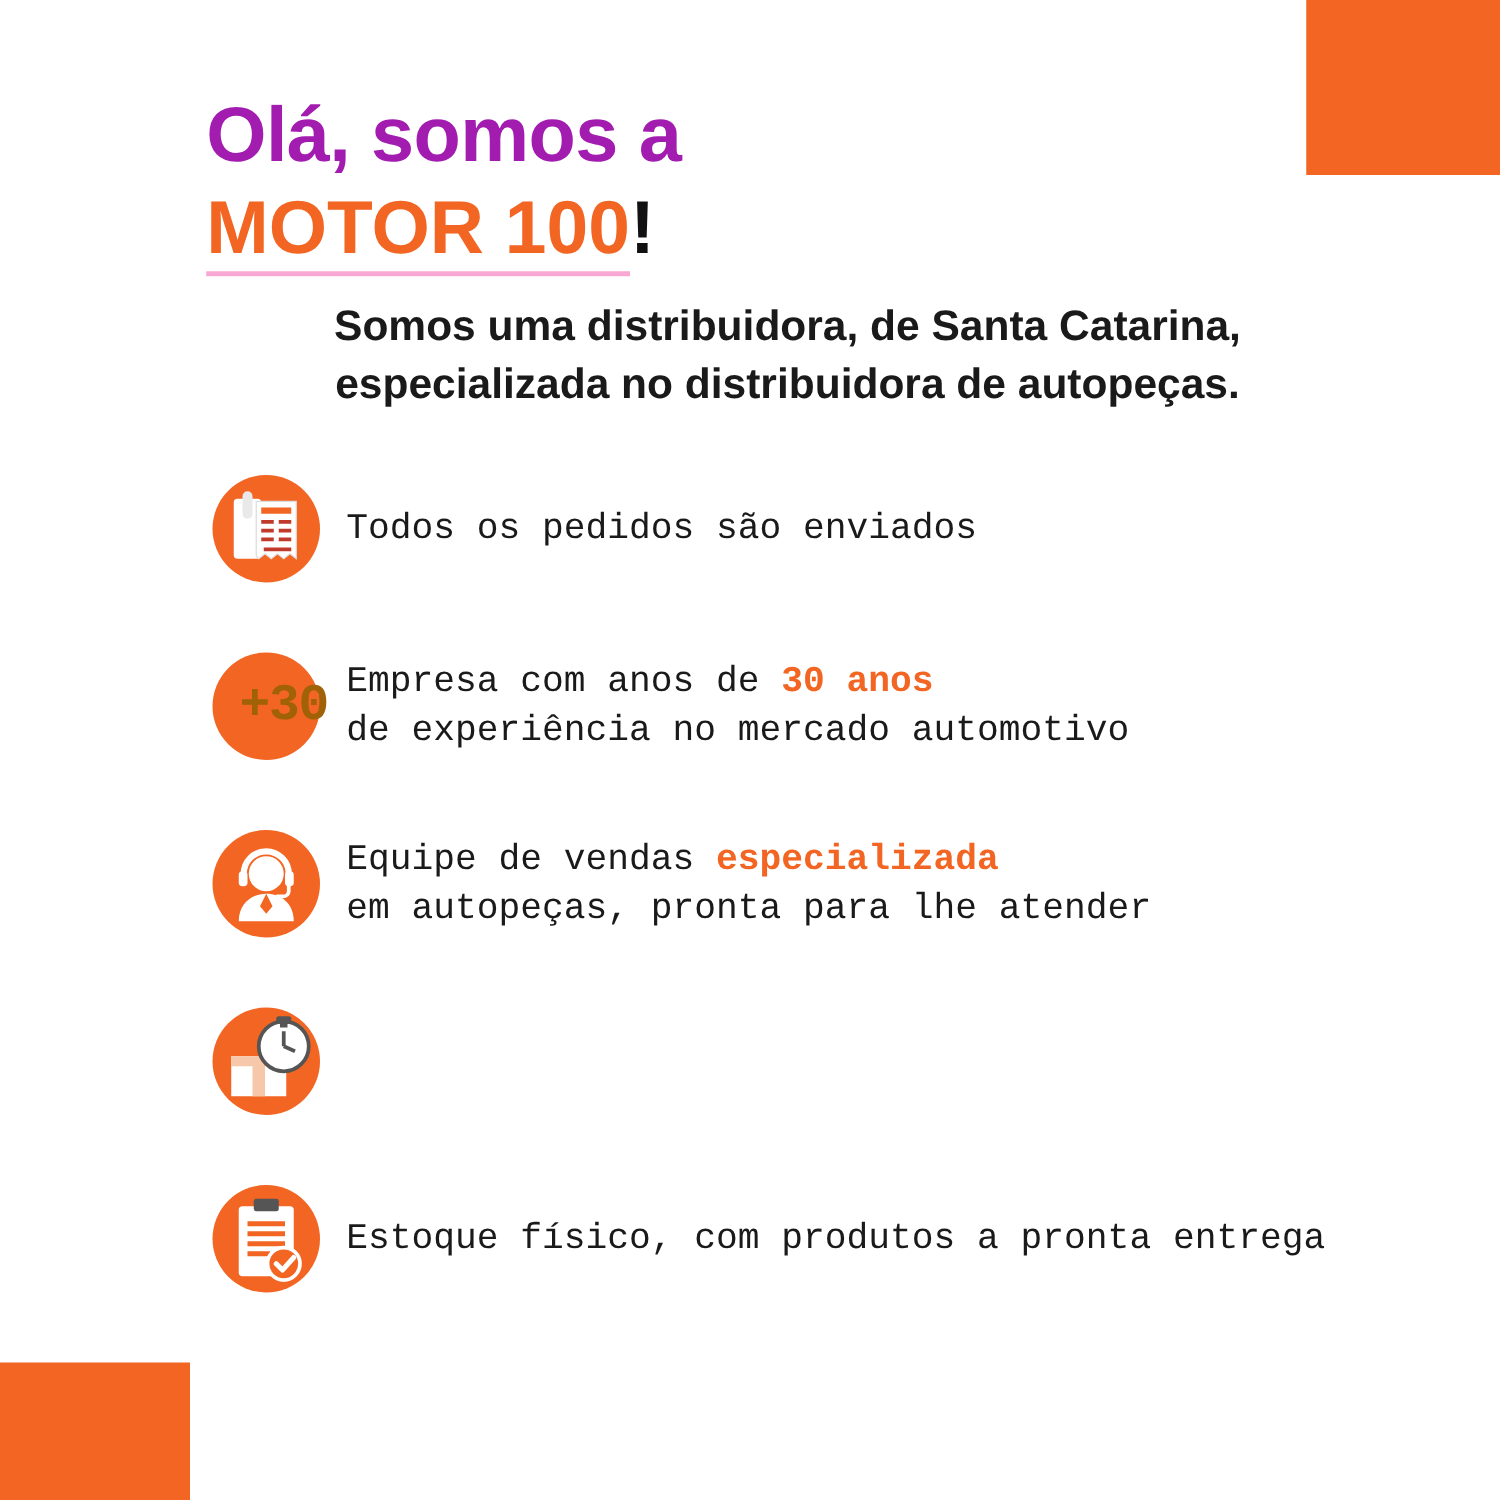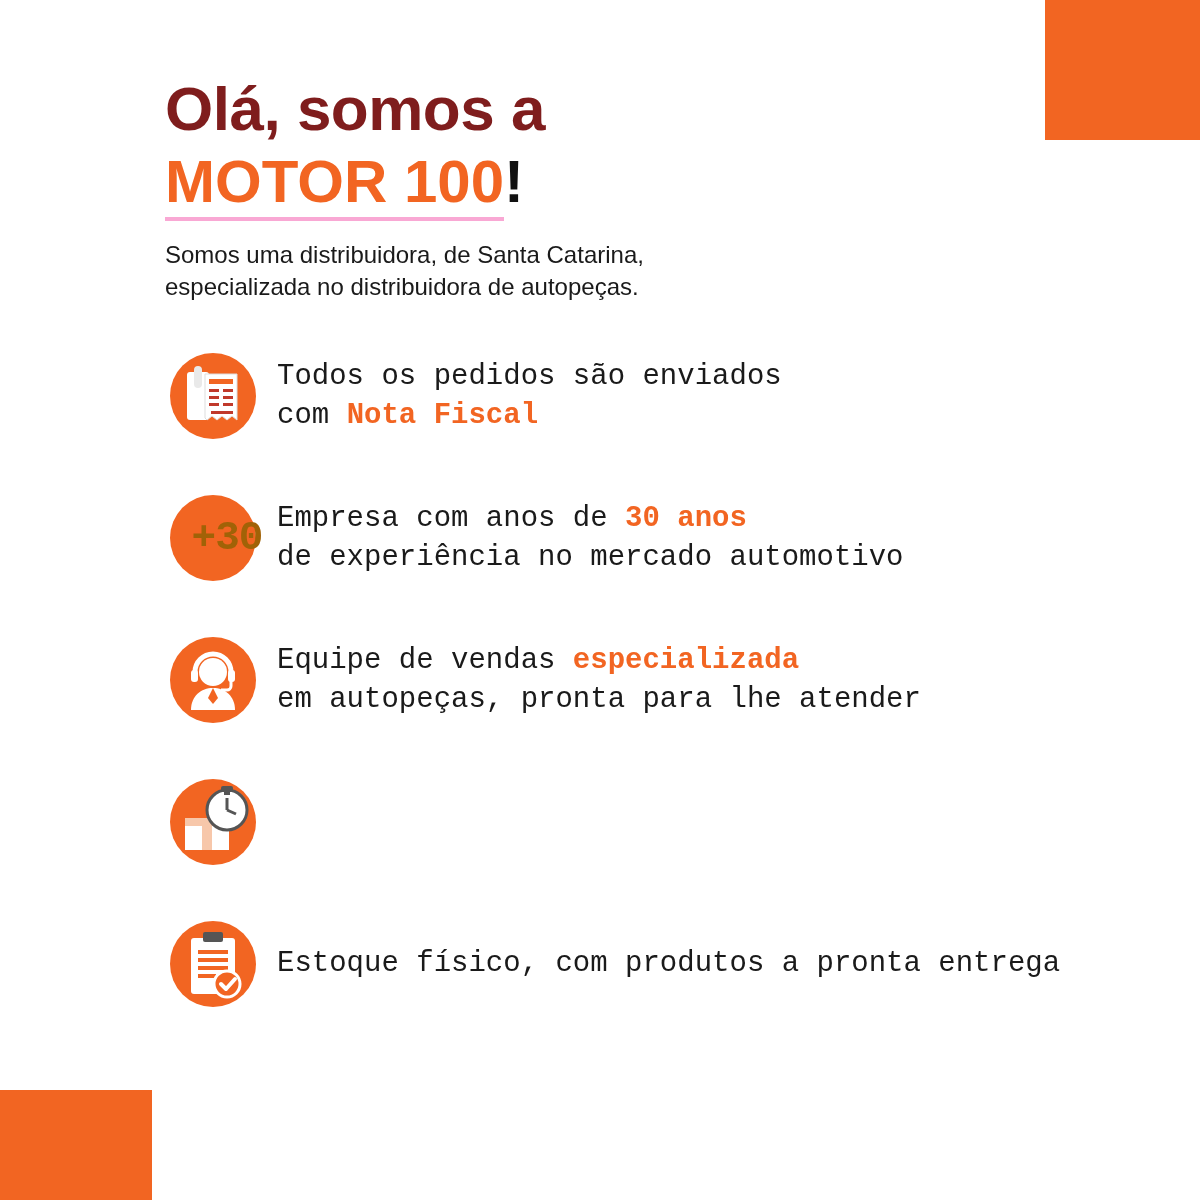--- a/index.html
+++ b/index.html
@@ -48,7 +48,7 @@
   .headline-1 {
     font-size: 62px;
     font-weight: bold;
-    color: #7f1d1d;
+    color: #a21caf;
     letter-spacing: -0.5px;
     line-height: 1.0;
     margin: 0 0 10px 0;

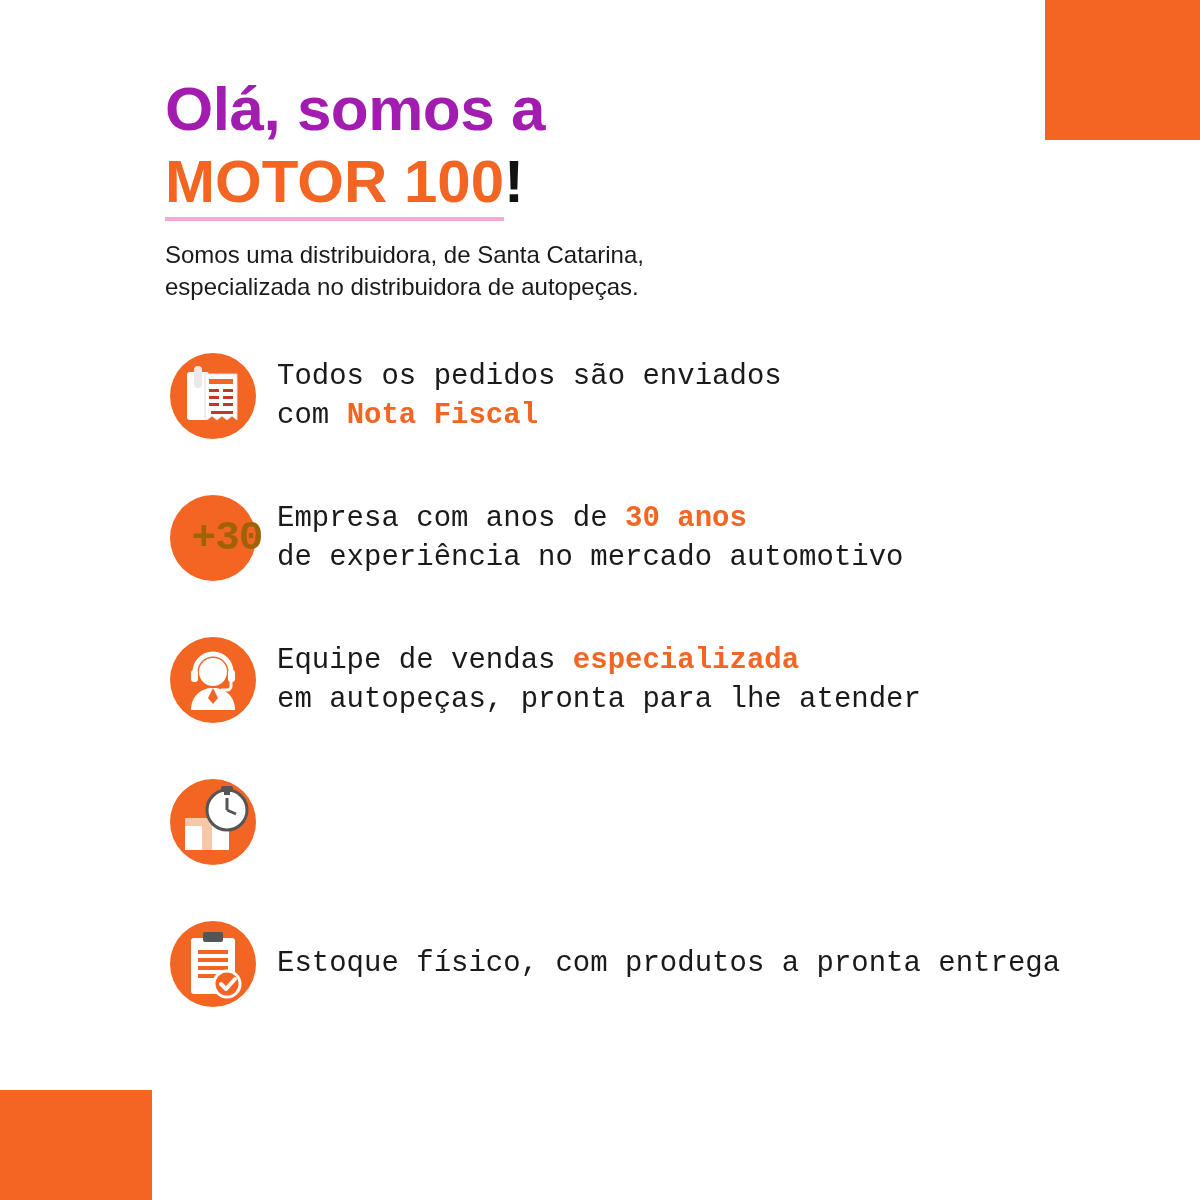--- a/index.html
+++ b/index.html
@@ -71,11 +71,12 @@
   }
 
   .intro {
-    font-size: 24px;
+    font-size: 34px;
     color: #1a1a1a;
     line-height: 1.35;
     margin: 20px 0 0 0;
-    font-weight: 400;
+    font-weight: 700;
+    text-align: center;
   }
   .intro .line { display: block; }
 

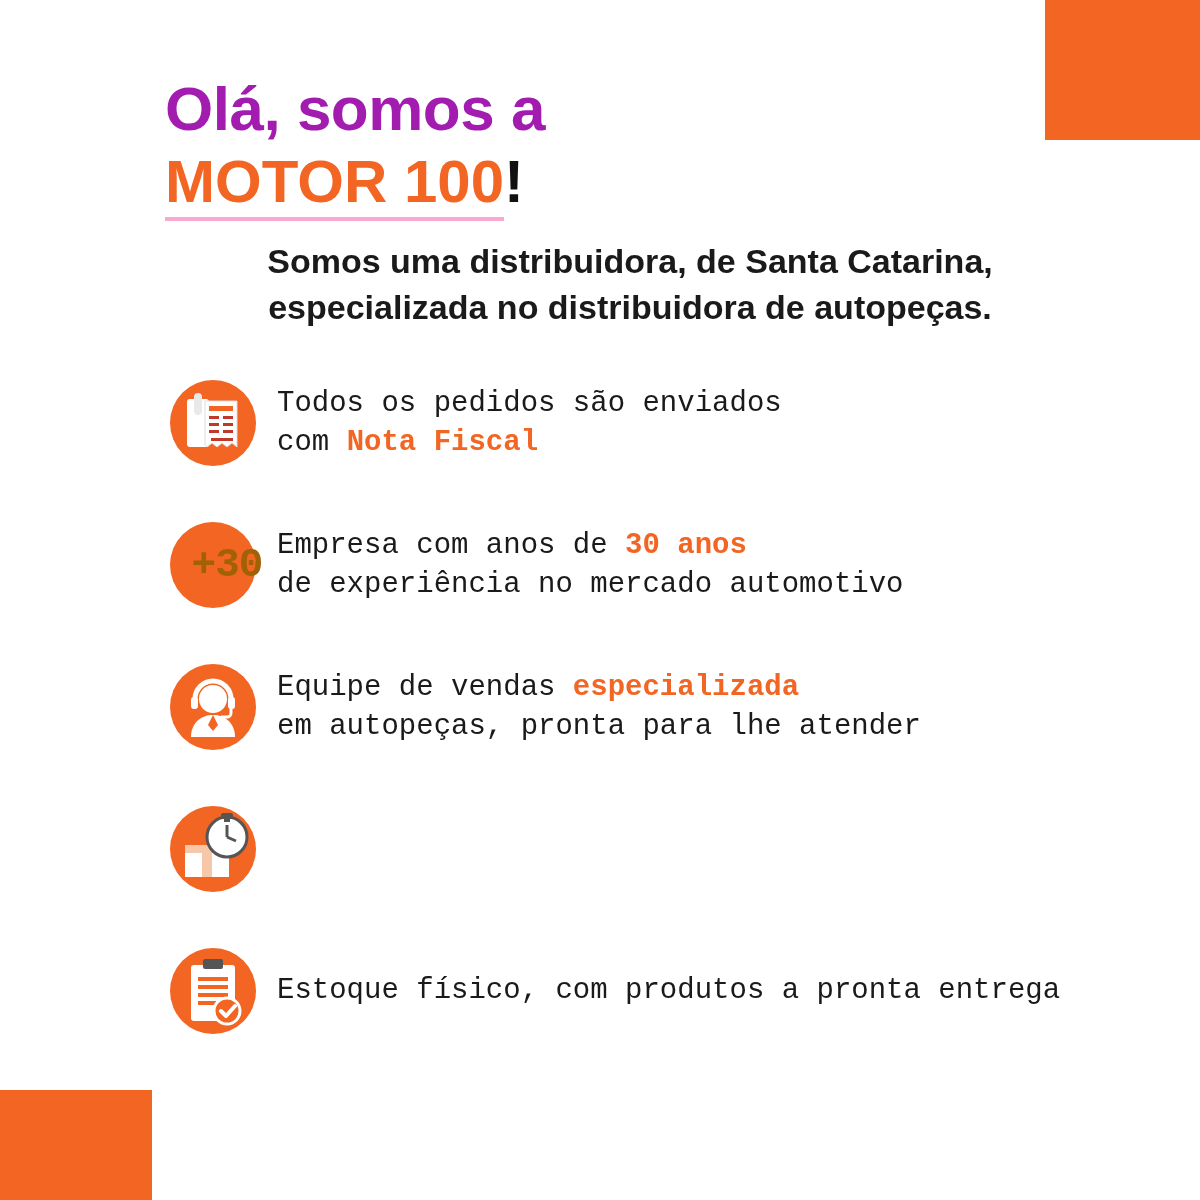--- a/index.html
+++ b/index.html
@@ -195,7 +195,6 @@
         </div>
         <div class="benefit-text">
           <span class="line">Todos os pedidos são enviados</span>
-          <span class="line"><span>com </span><span class="hl">Nota Fiscal</span></span>
         </div>
       </li>
 

